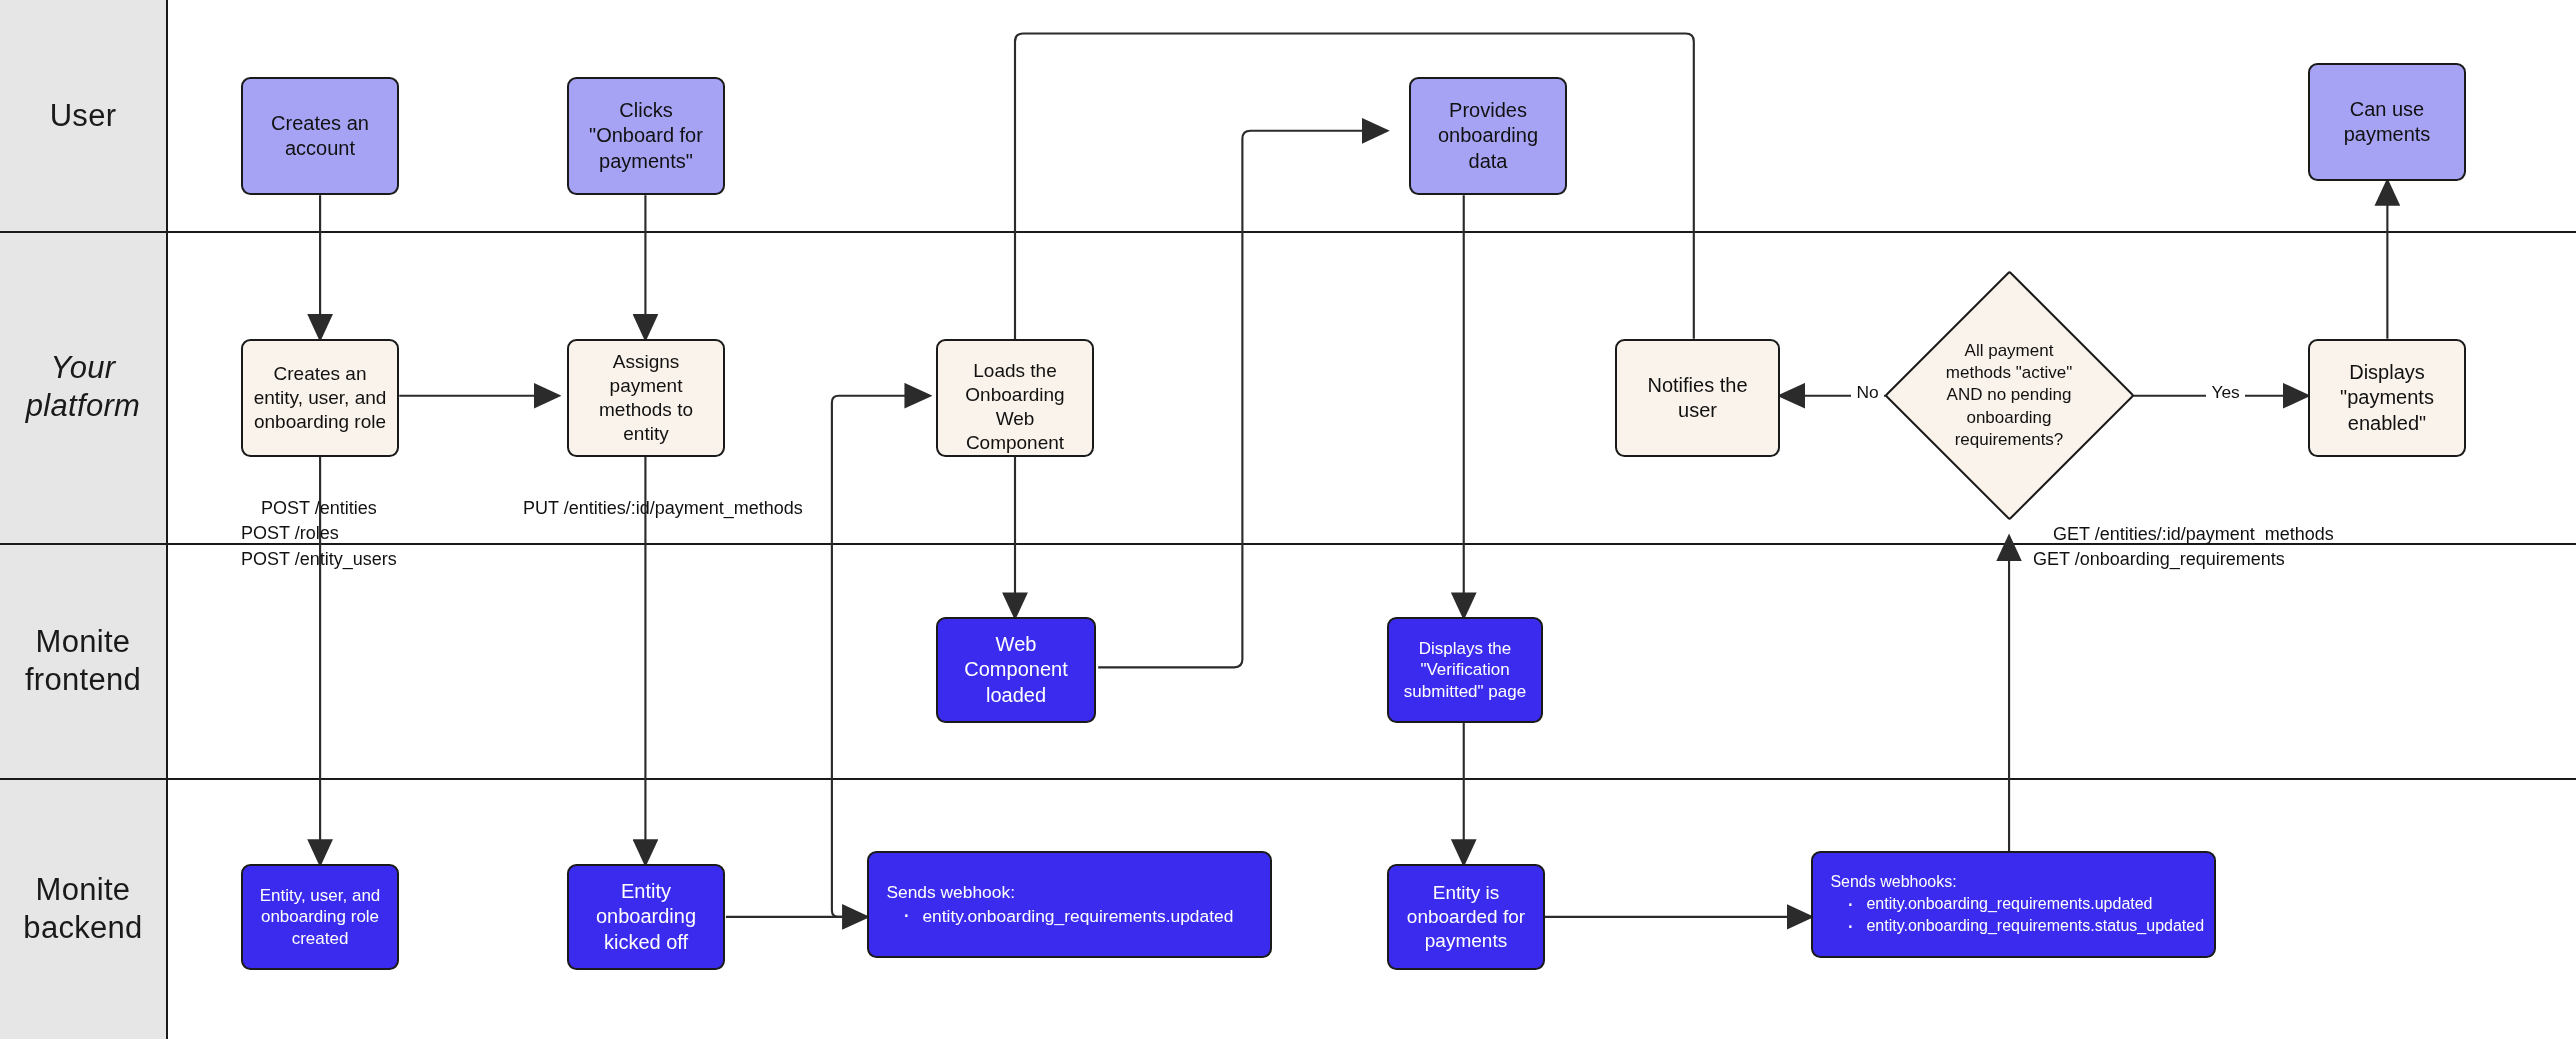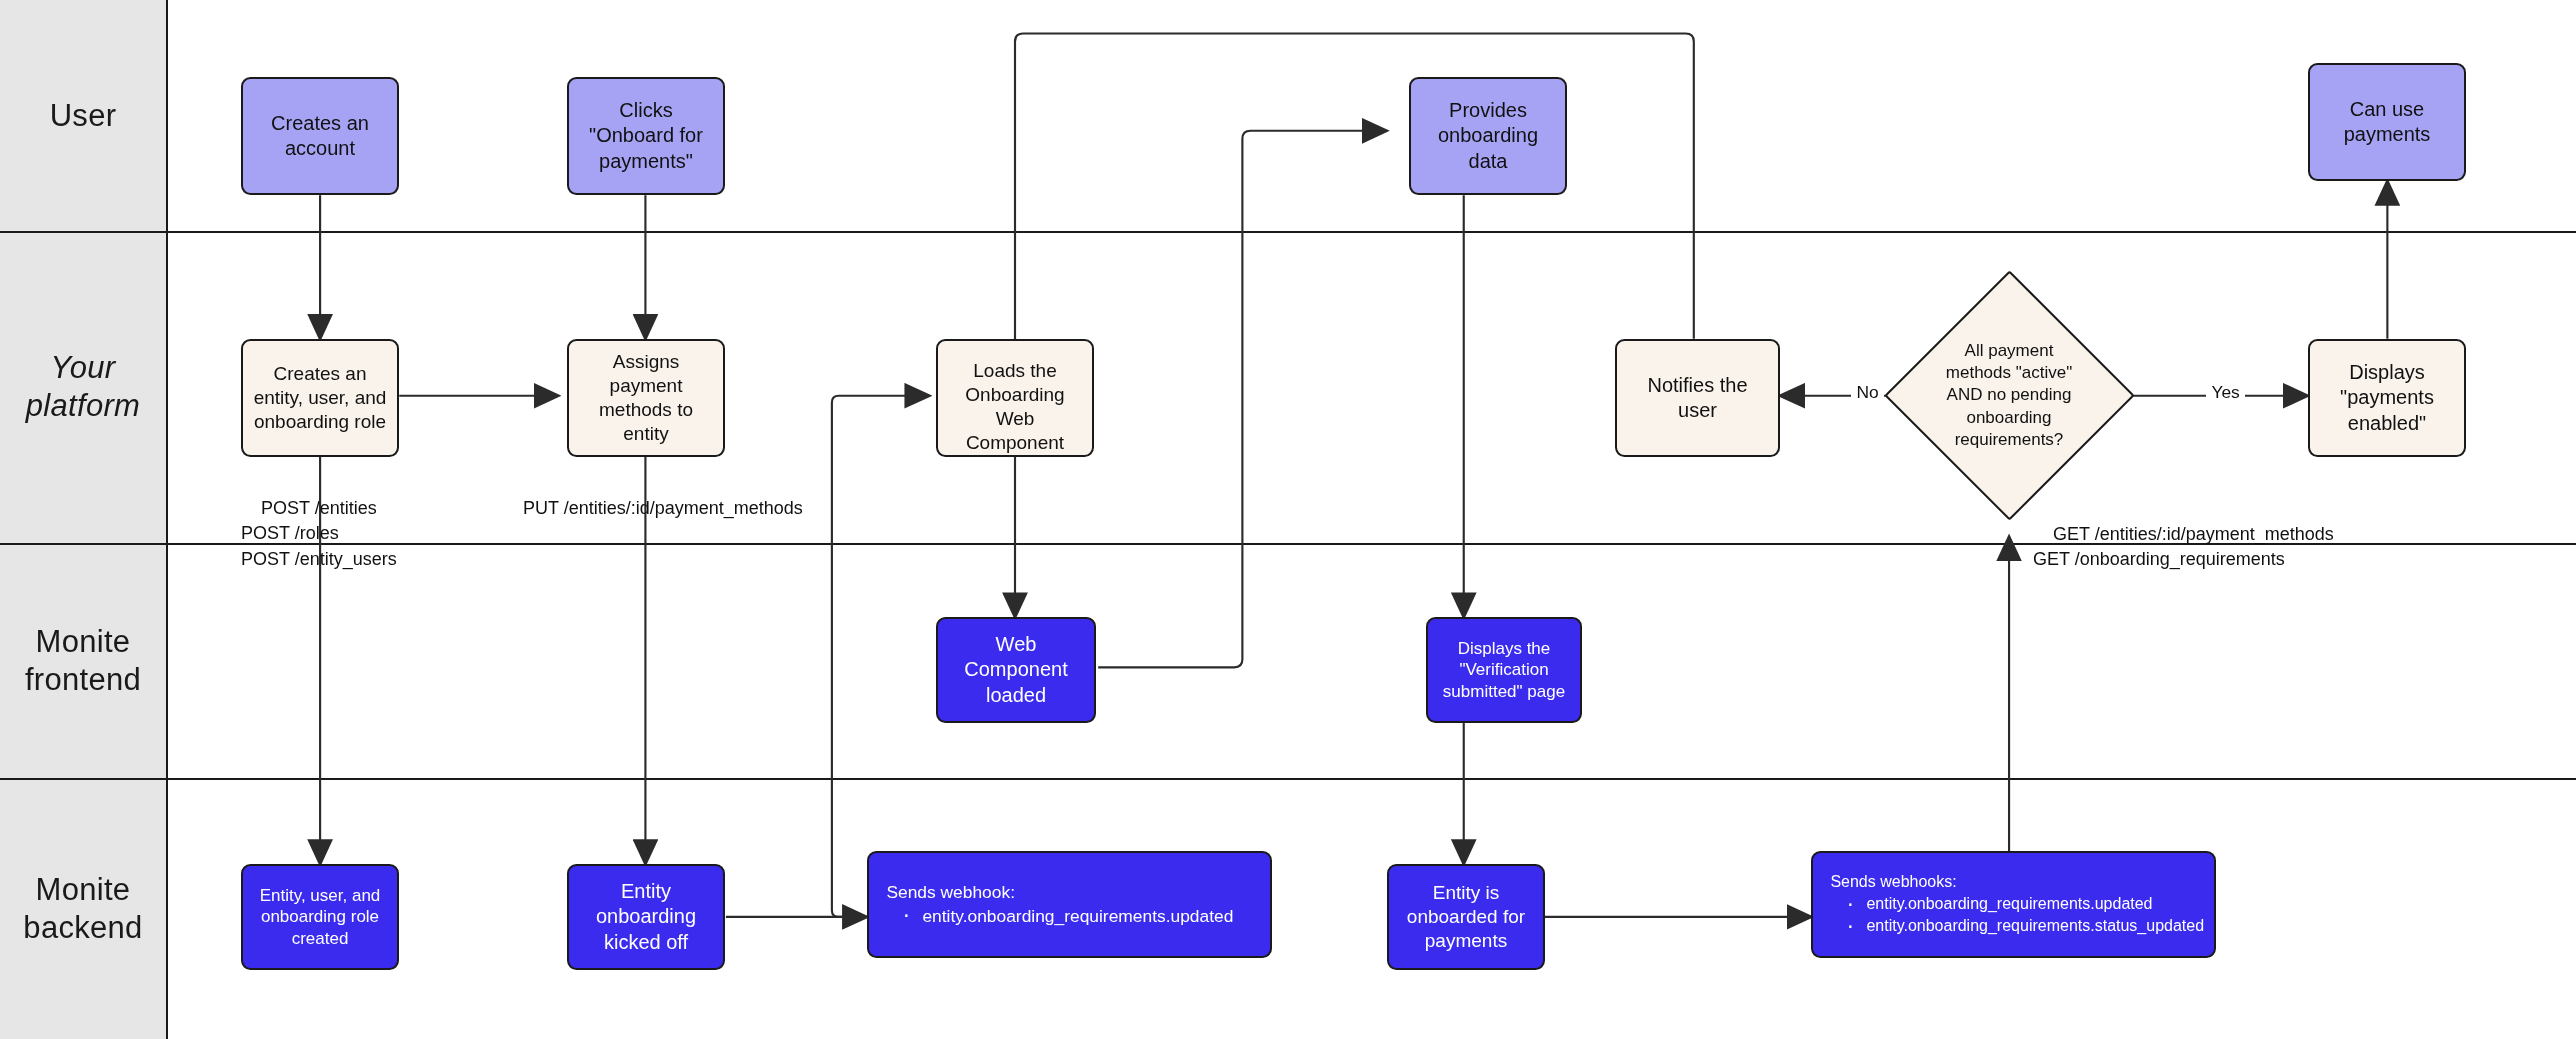--- a/index.html
+++ b/index.html
@@ -163,7 +163,7 @@
     <span class="txt">Web<br>Component<br>loaded</span>
   </div>
 
-  <div class="node n-blue" style="left:1426px;top:617px;width:156px;height:106px;font-size:17px;">
+  <div class="node n-blue" style="left:1387px;top:617px;width:156px;height:106px;font-size:17px;">
     <span class="txt">Displays the<br>"Verification<br>submitted" page</span>
   </div>
 

